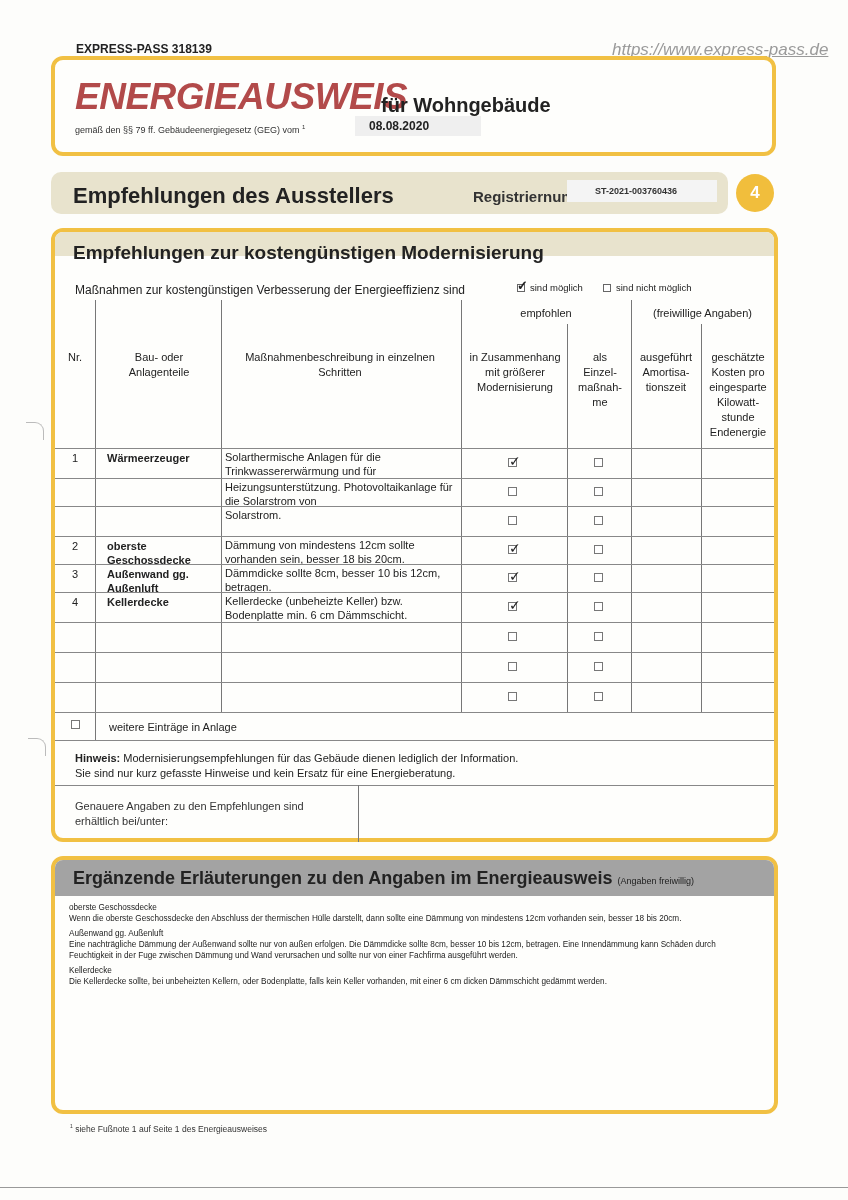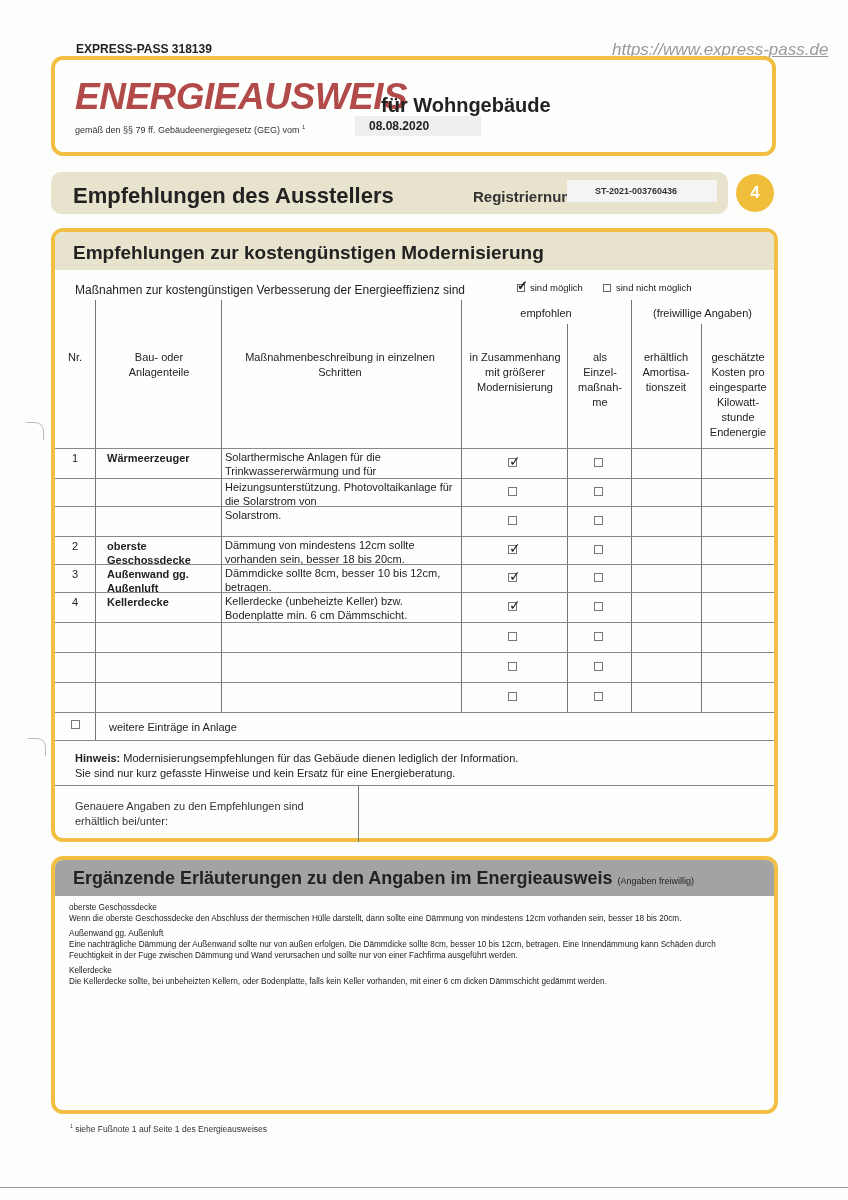--- a/index.html
+++ b/index.html
@@ -24,7 +24,7 @@
   .page-badge { position: absolute; left: 736px; top: 174px; width: 38px; height: 38px; border-radius: 50%; background: #f1be3c; color: #fff; font-size: 17px; font-weight: bold; text-align: center; line-height: 38px; }
 
   .rec-box { left: 51px; top: 228px; width: 727px; height: 614px; }
-  .rec-head { position: absolute; left: 0; top: 0; width: 100%; height: 38px; background: #e8e3cd; border-radius: 8px 8px 0 0; }
+  .rec-head { position: absolute; left: 0; top: 0; width: 100%; height: 24px; background: #e8e3cd; border-radius: 8px 8px 0 0; }
   .rec-title { position: absolute; left: 18px; top: 10px; font-size: 19px; font-weight: bold; color: #222; }
   .measures-line { position: absolute; left: 20px; top: 51px; font-size: 12px; color: #222; }
   .opt { position: absolute; top: 50px; font-size: 9.5px; color: #222; }

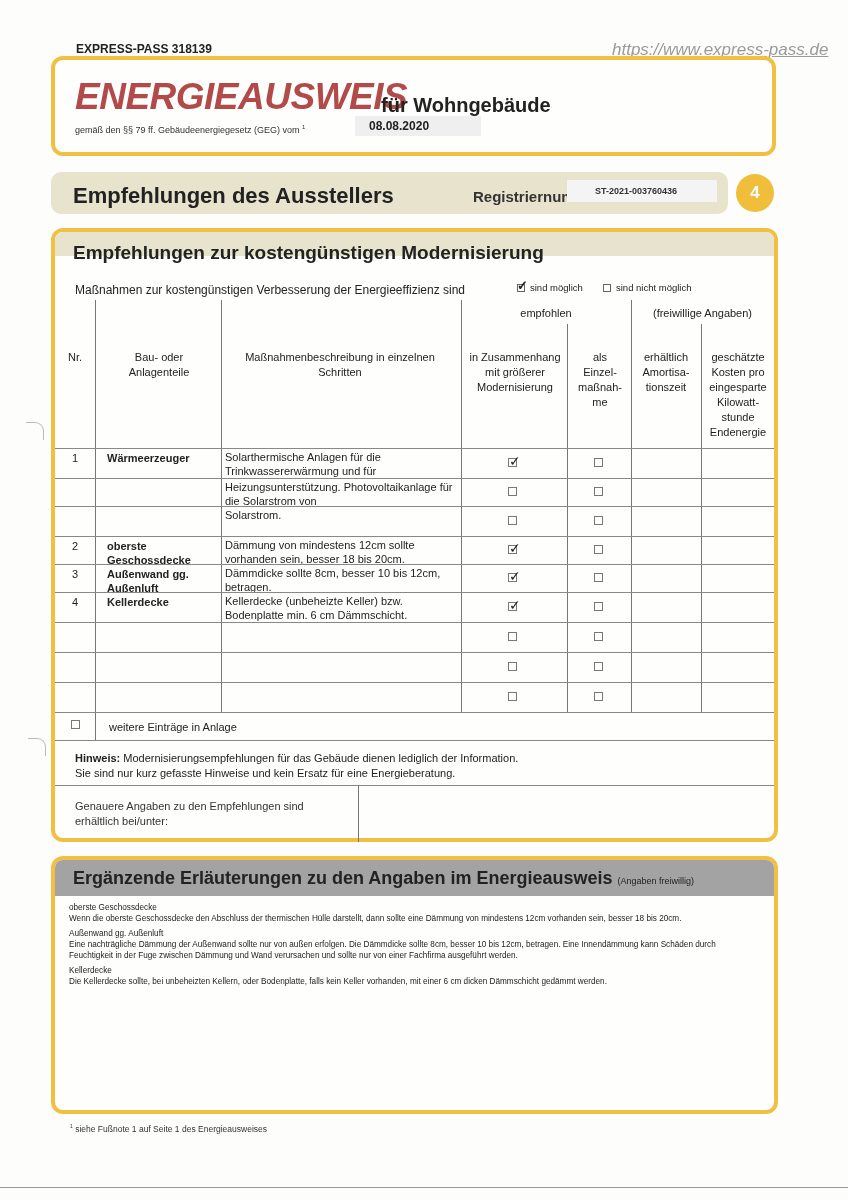--- a/index.html
+++ b/index.html
@@ -110,7 +110,7 @@
     <div class="th" style="left:180px; width:210px; top:50px;">Maßnahmenbeschreibung in einzelnen Schritten</div>
     <div class="th" style="left:408px; width:104px; top:50px;">in Zusammenhang mit größerer Modernisierung</div>
     <div class="th" style="left:520px; width:50px; top:50px;">als Einzel-maßnah-me</div>
-    <div class="th" style="left:578px; width:66px; top:50px;">erhältlich Amortisa-tionszeit</div>
+    <div class="th" style="left:578px; width:66px; top:50px;">ausgeführt Amortisa-tionszeit</div>
     <div class="th" style="left:648px; width:70px; top:50px;">geschätzte Kosten pro eingesparte Kilowatt-stunde Endenergie</div>
 
     <div id="rows-container">

